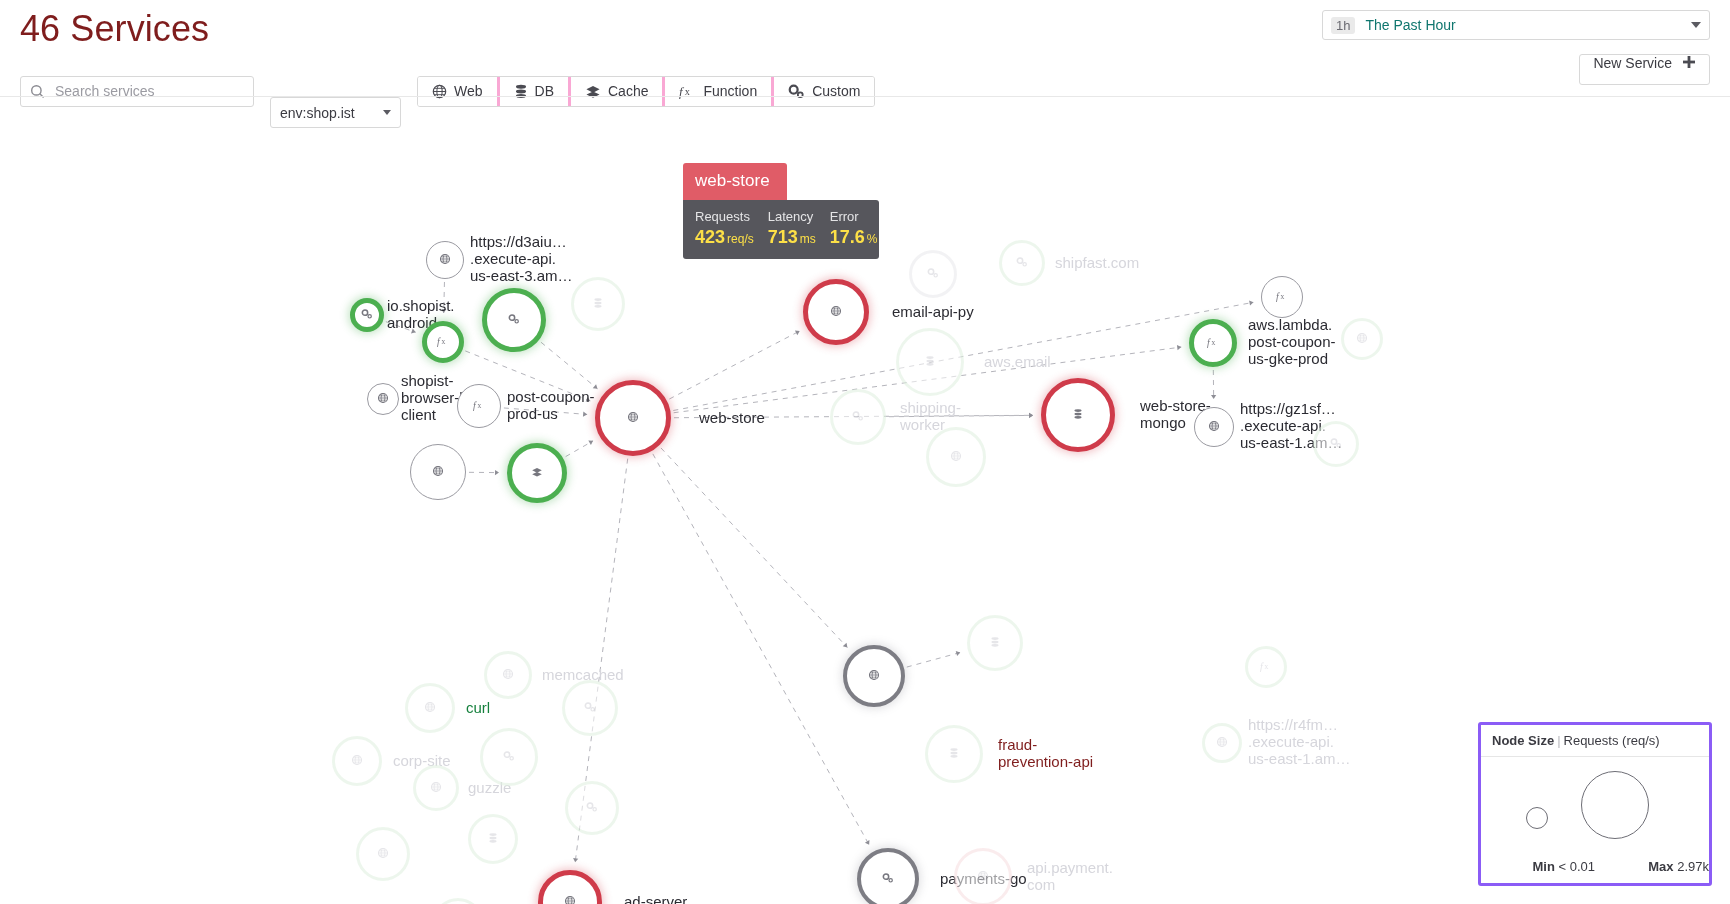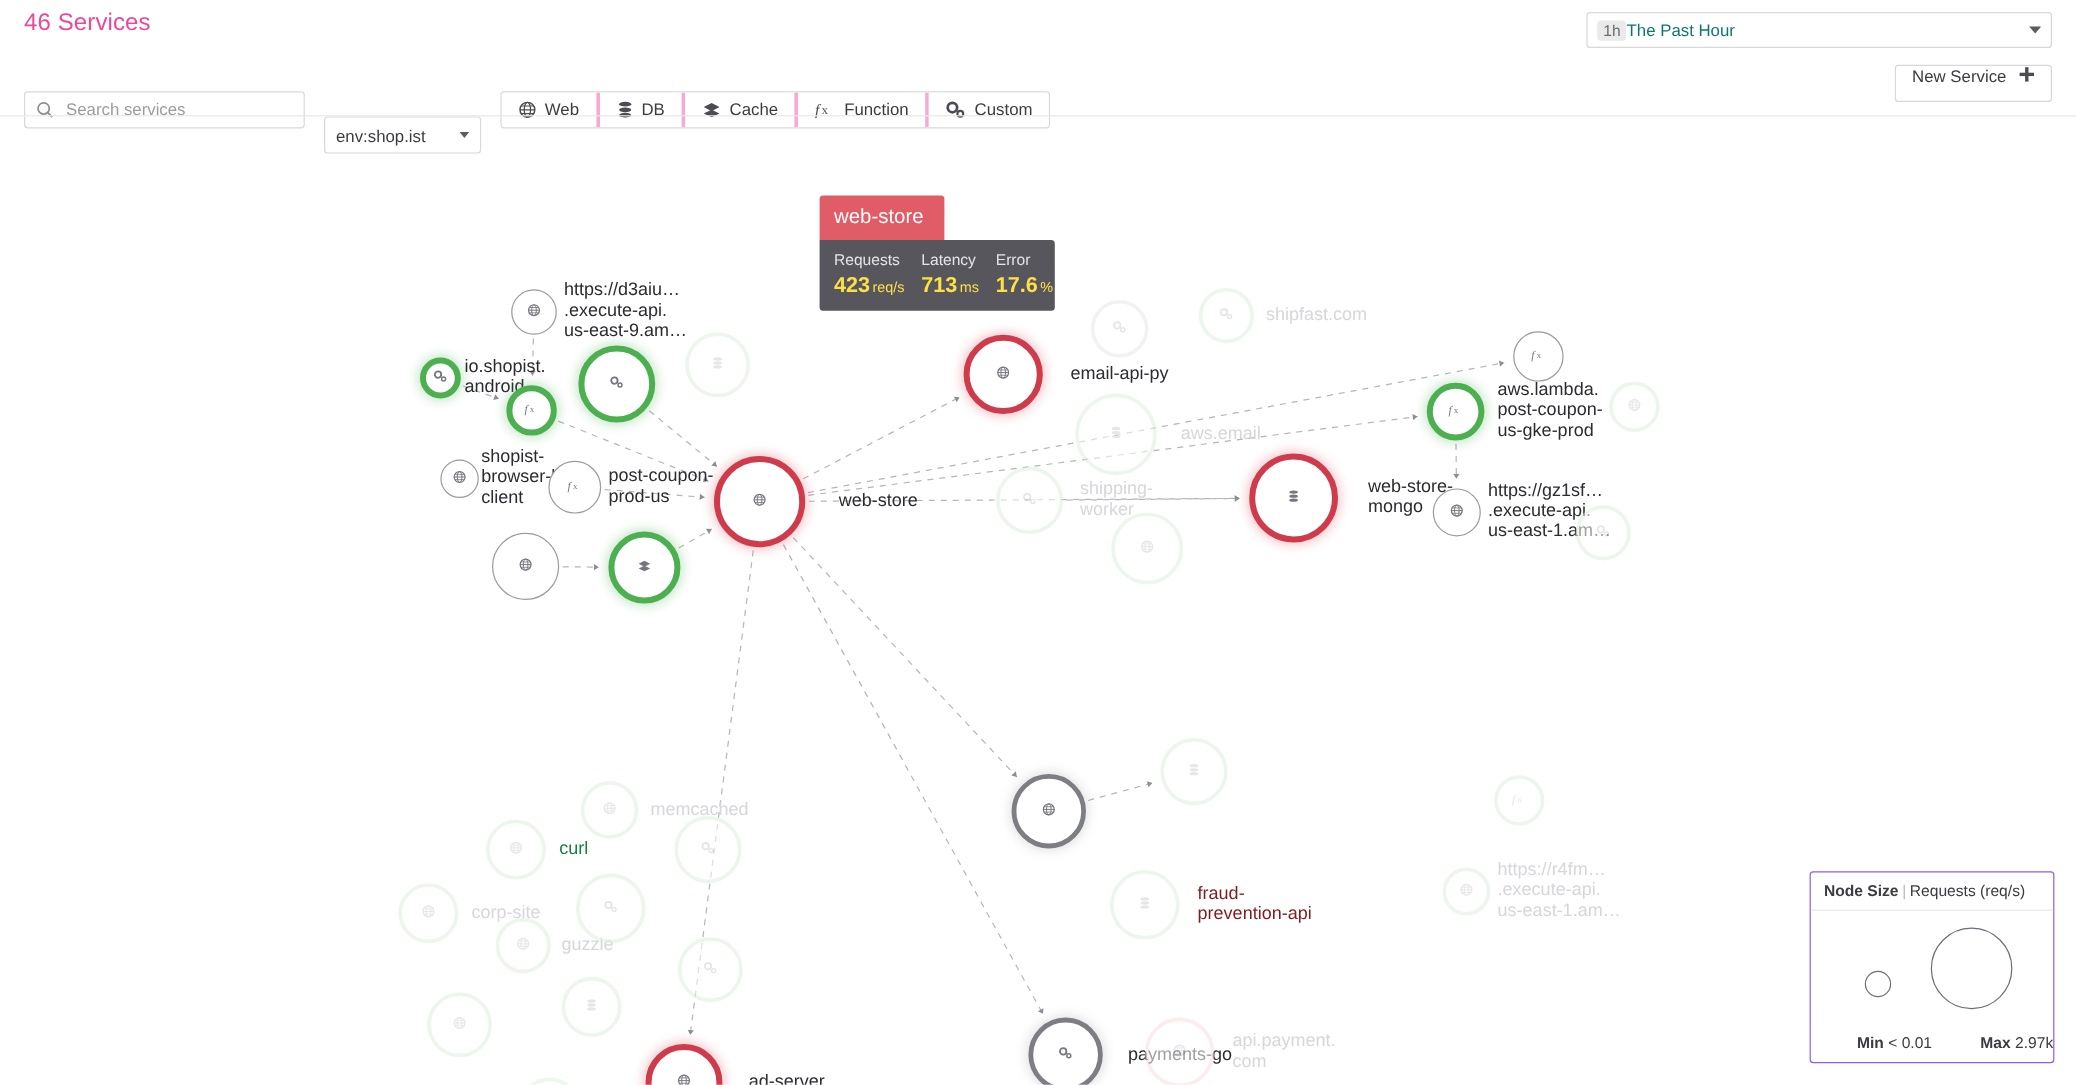--- a/index.html
+++ b/index.html
@@ -16,7 +16,7 @@
   
   .page-title {
     position: absolute; left: 20px; top: 8px;
-    font-size: 20px; color: #ec4899; font-weight: 400;
+    font-size: 36px; color: #7f1d1d; font-weight: 400;
     letter-spacing: 0.1px;
   }
 

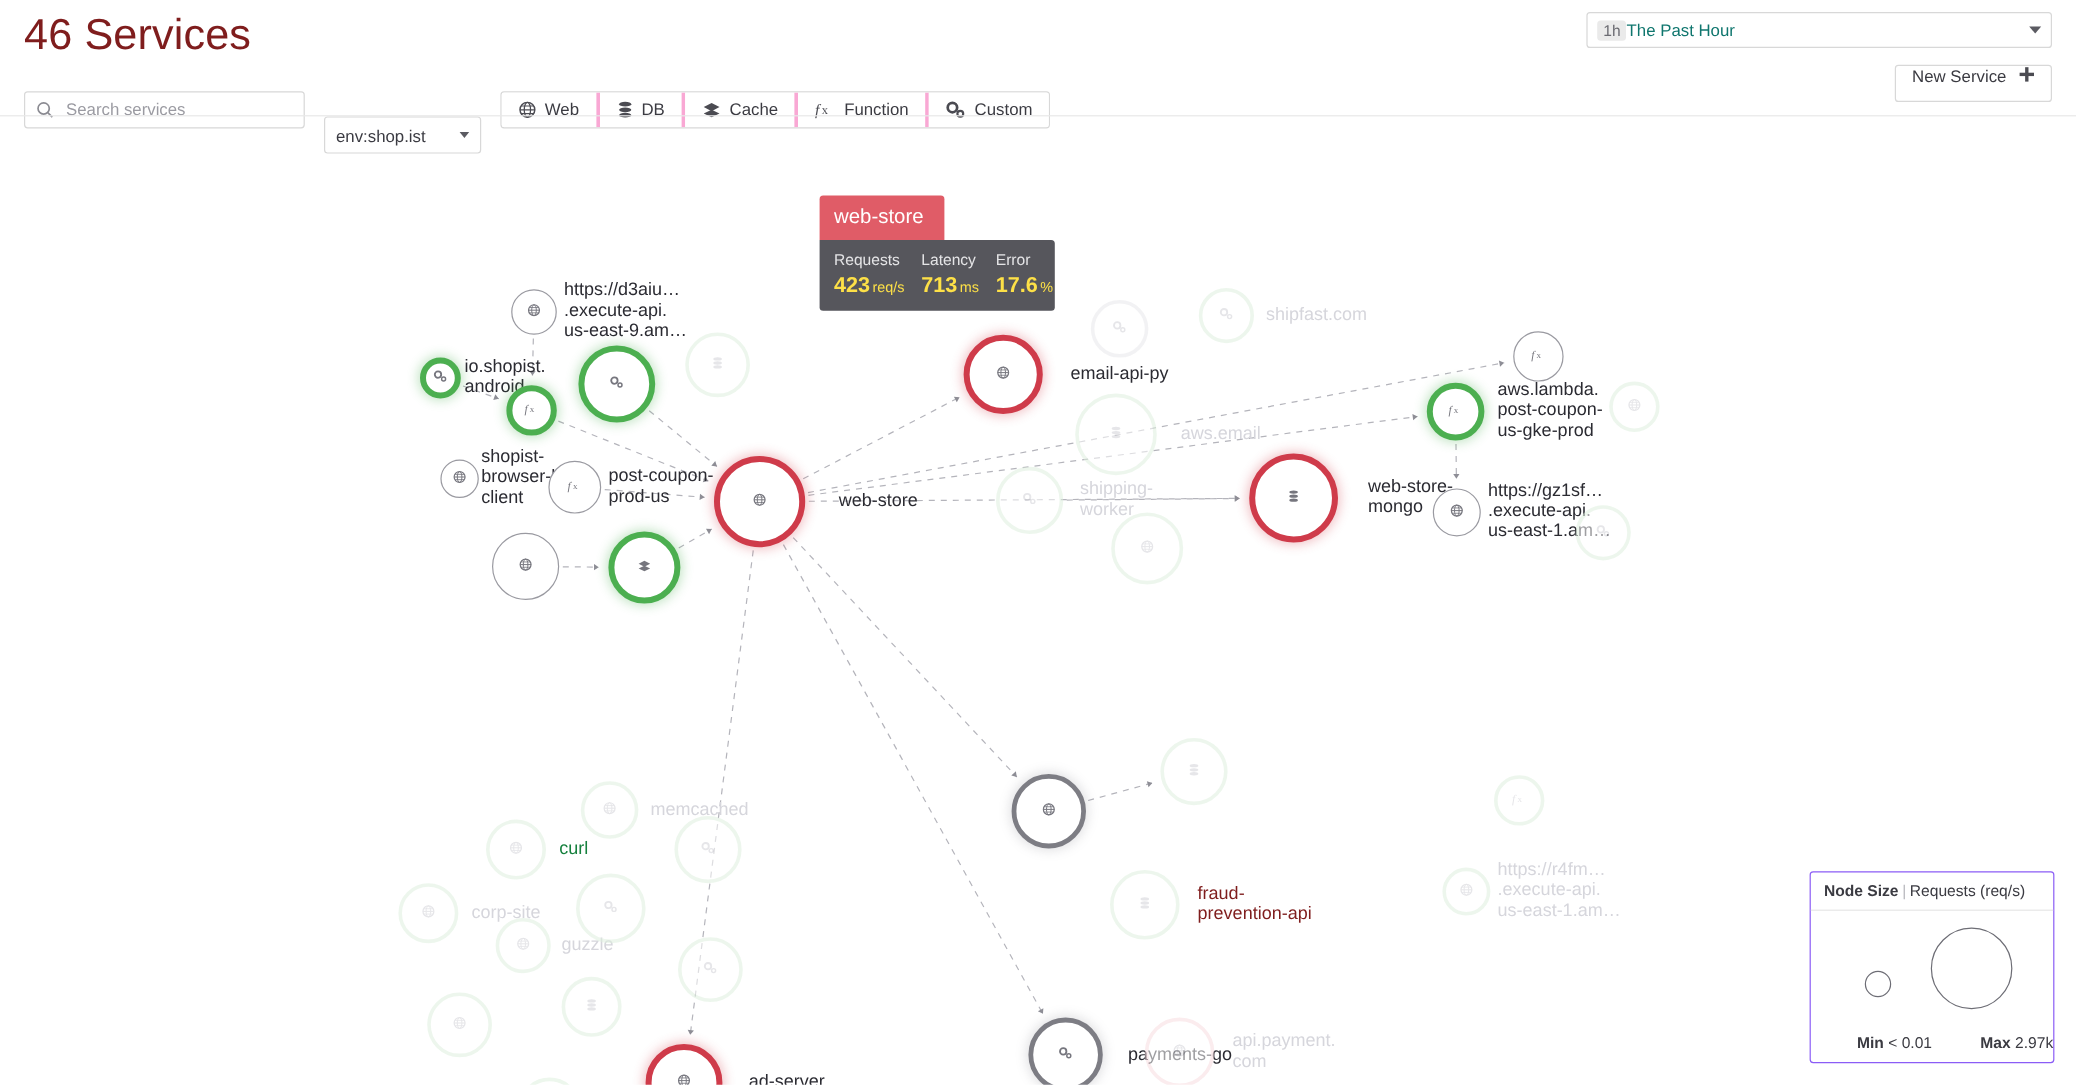--- a/index.html
+++ b/index.html
@@ -29,7 +29,7 @@
   }
   .time-badge {
     background: #eaeaea; color: #6b6b72; font-size: 13px;
-    padding: 1px 5px; border-radius: 3px; 
+    padding: 1px 5px; border-radius: 3px; margin-right: 10px;
   }
   .time-label { font-size: 14px; color: #0f766e; flex: 1; }
   .caret-down {

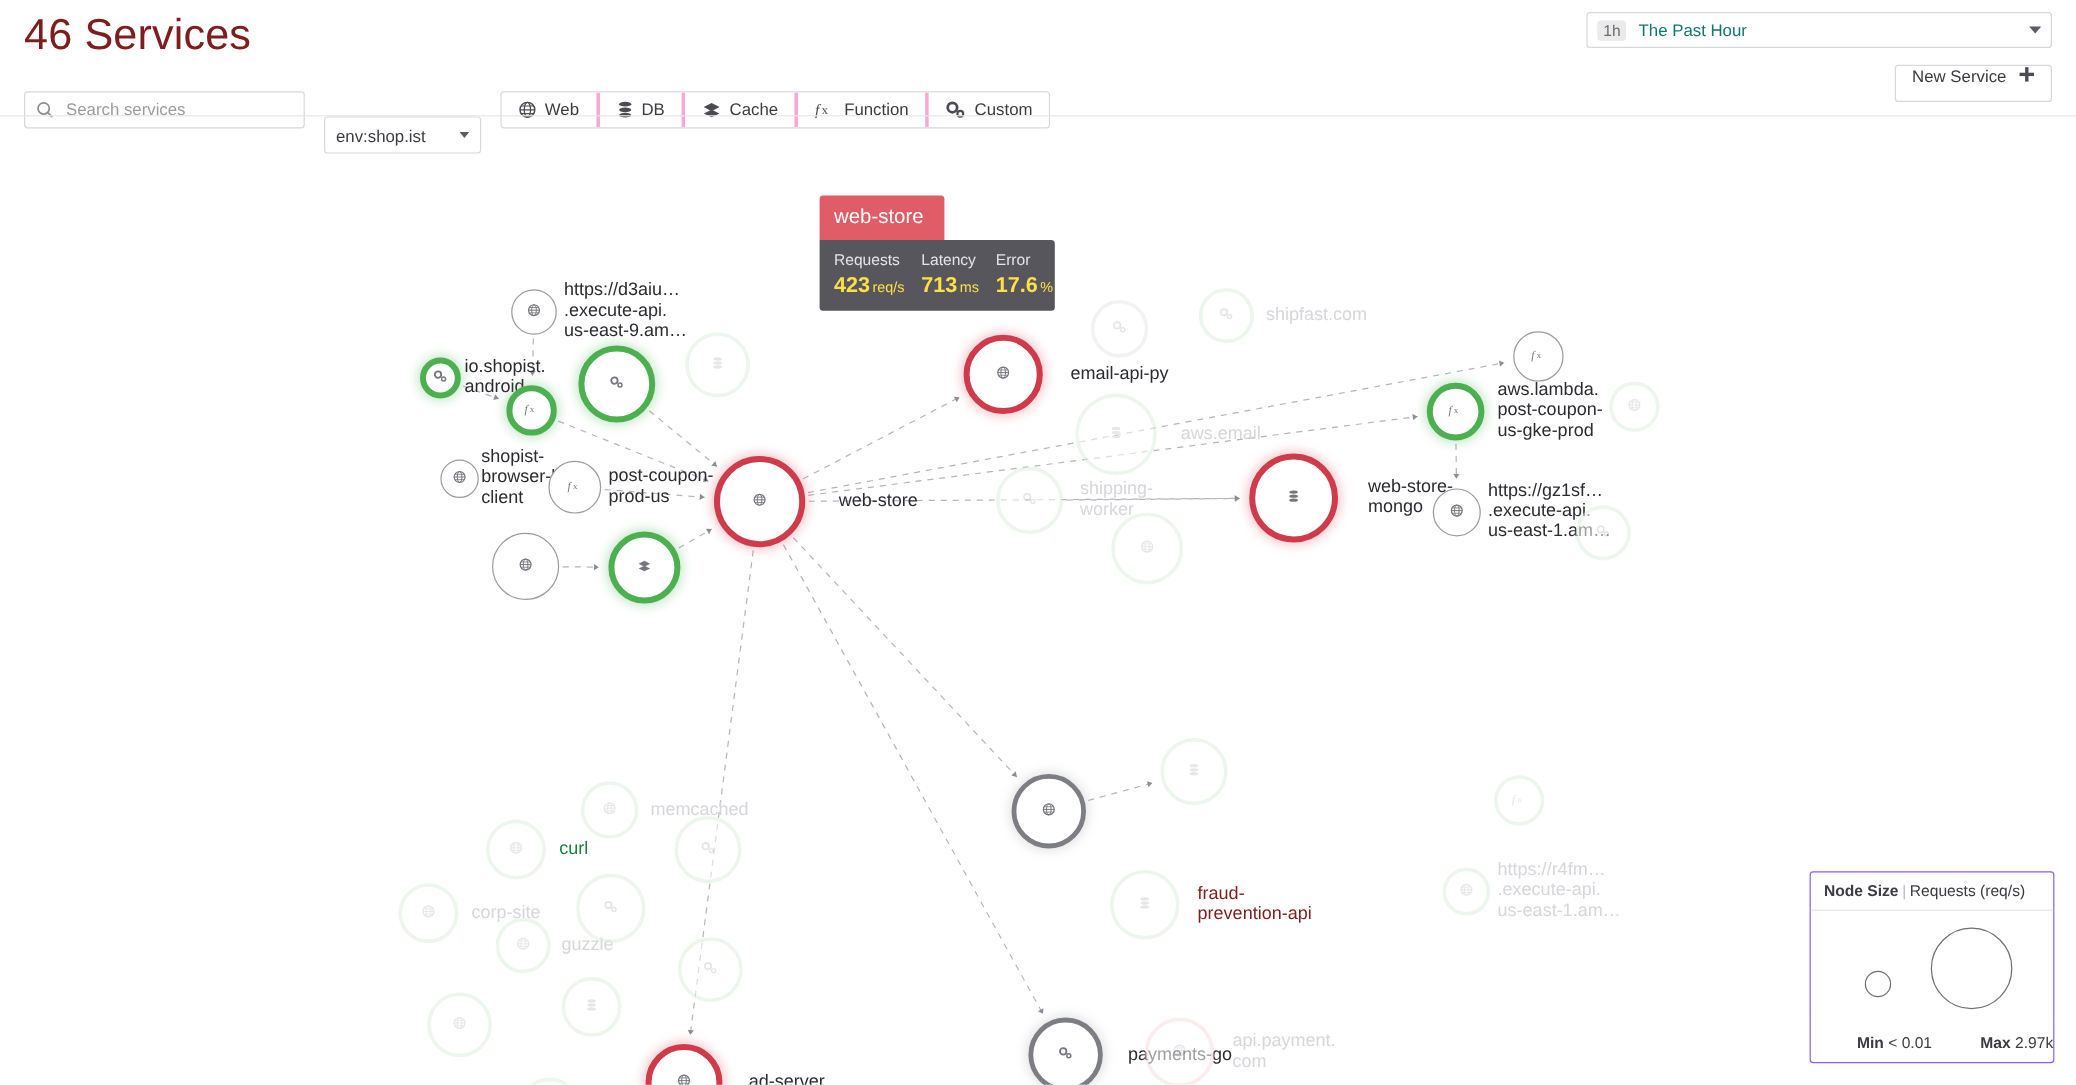--- a/index.html
+++ b/index.html
@@ -277,7 +277,7 @@
         </div>
         <div class="nlabel" style="left: 470px; top: 136px;">https://d3aiu…
 .execute-api.
-us-east-9.am…</div>
+us-east-3.am…</div>
         <div class="node" style="left: 367px; top: 218px; width: 34px; height: 34px; border: 5px solid rgb(76, 175, 80); box-shadow: rgba(76, 175, 80, 0.32) 0px 0px 9px 2px;">
           <span class="glyph"><svg width="12" height="11" viewBox="0 0 18 16">
               <circle cx="6" cy="6" r="4" fill="none" stroke="#76767e" stroke-width="2.3"></circle>

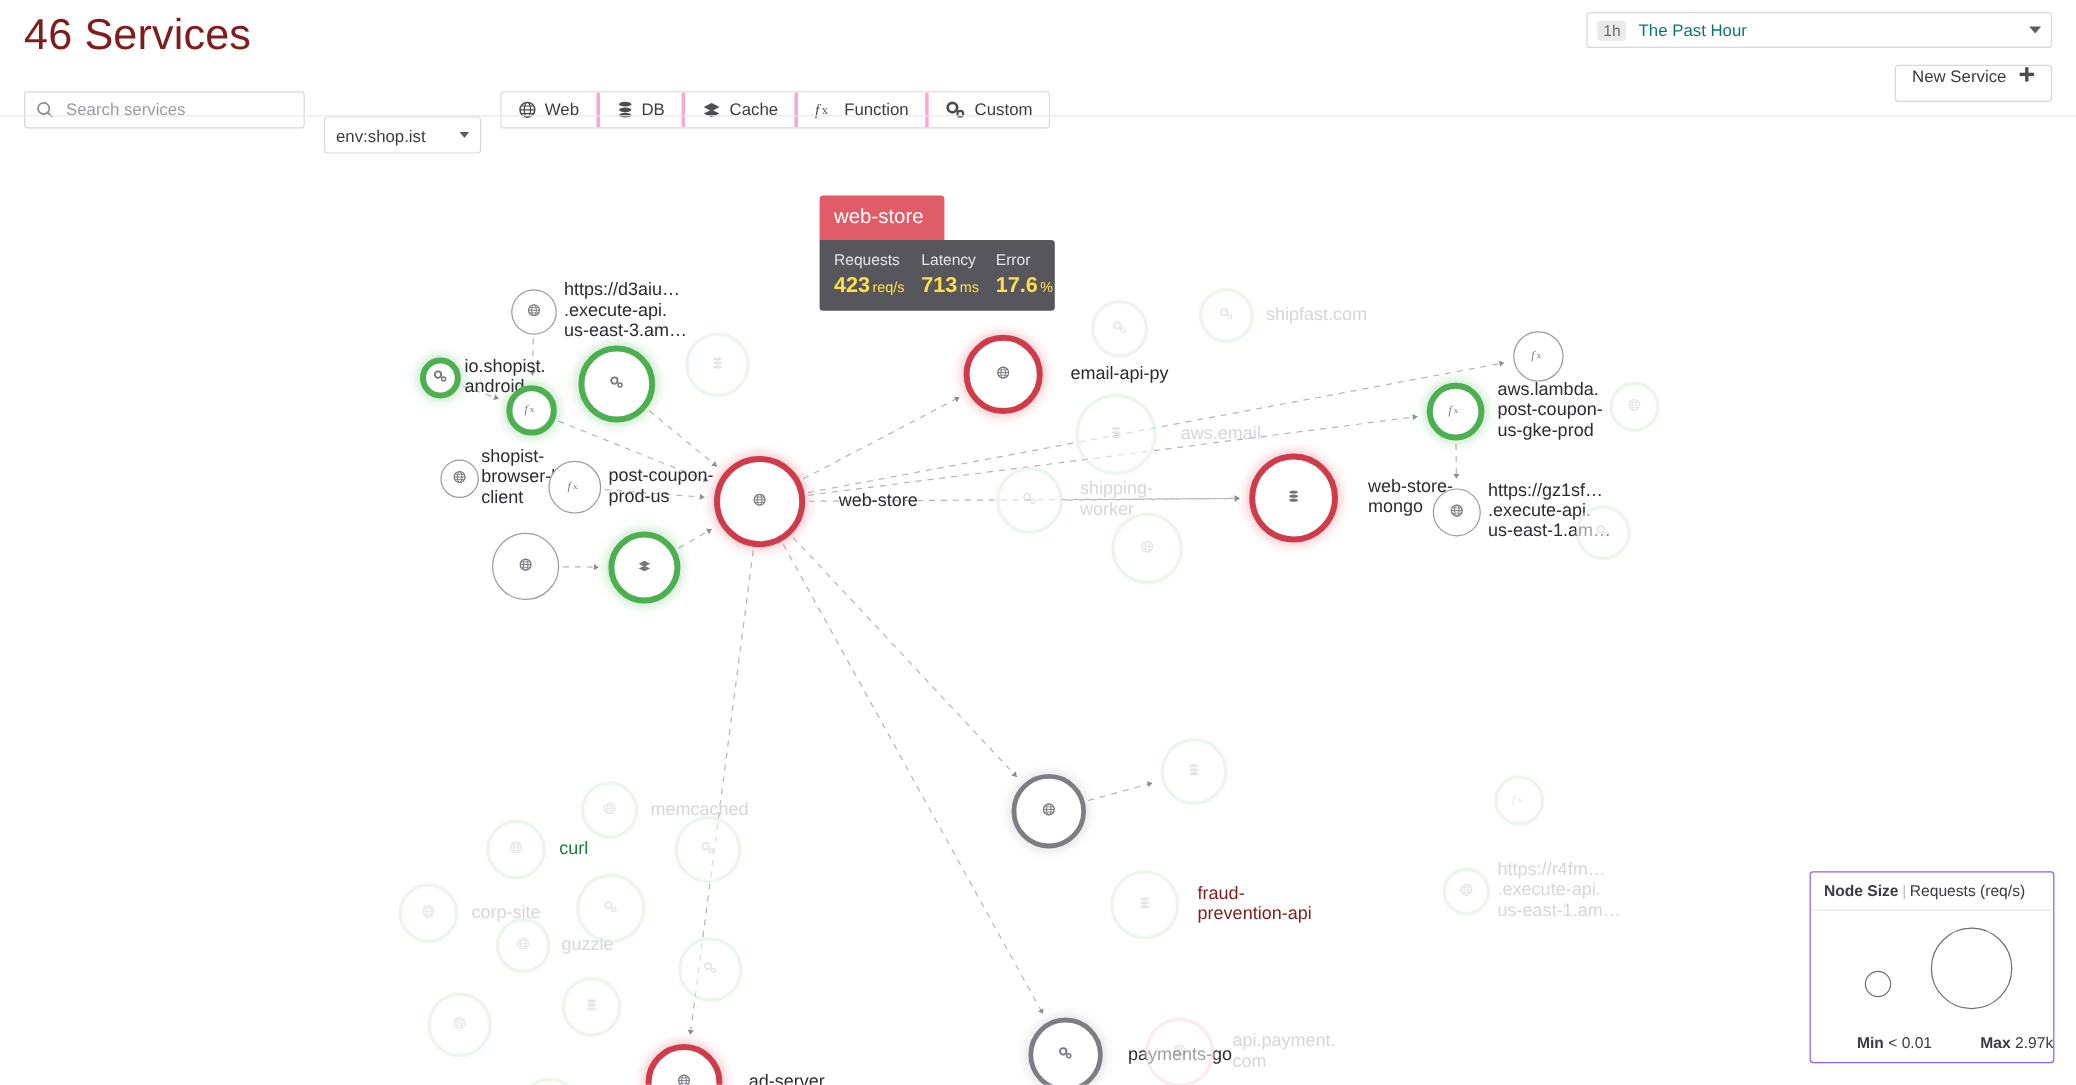--- a/index.html
+++ b/index.html
@@ -118,7 +118,7 @@
   
   .legend {
     position: absolute; right: 18px; bottom: 18px;
-    width: 204px; border: 1px solid #8b5cf6; border-radius: 3px;
+    width: 234px; border: 3px solid #8b5cf6; border-radius: 3px;
     background: #fff;
   }
   .legend-head {

